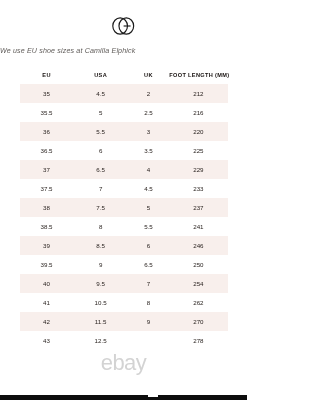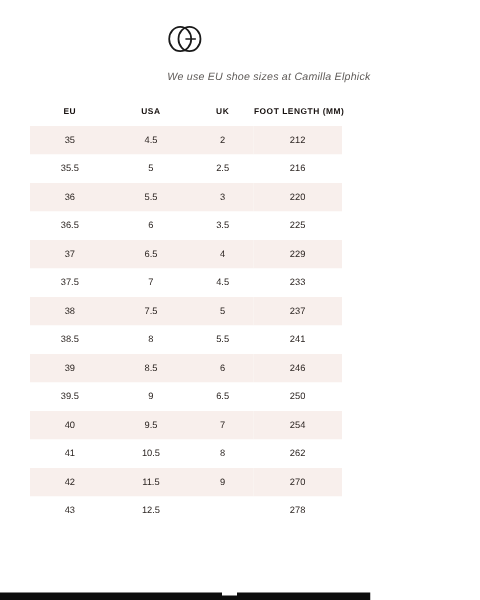--- a/index.html
+++ b/index.html
@@ -42,13 +42,12 @@
   
   .subtitle {
     margin-top: 9px;
-    text-align: right;
+    text-align: left;
     font-style: italic;
     font-size: 7.1px;
     letter-spacing: 0.15px;
     color: #5f5b58;
     font-family: "Liberation Sans", sans-serif;
-    padding-left: 18px;
   }
 
   

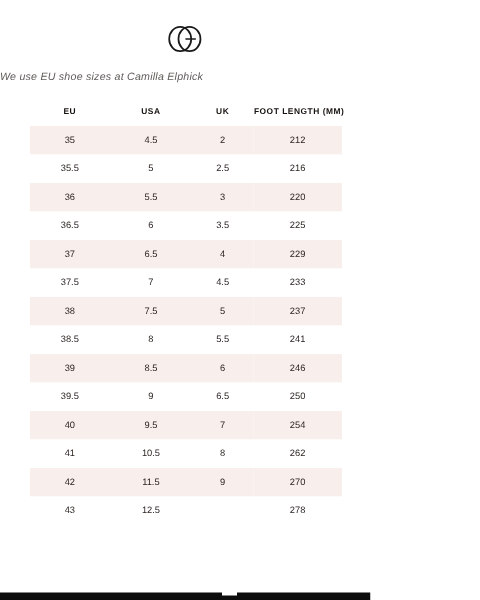--- a/index.html
+++ b/index.html
@@ -241,6 +241,9 @@
     </tbody>
   </table>
 
+  <div class="watermark">
+    <span class="watermark-text">ebay</span>
+  </div>
 
   <div class="bottom-band"></div>
   <div class="bottom-band-notch"></div>

